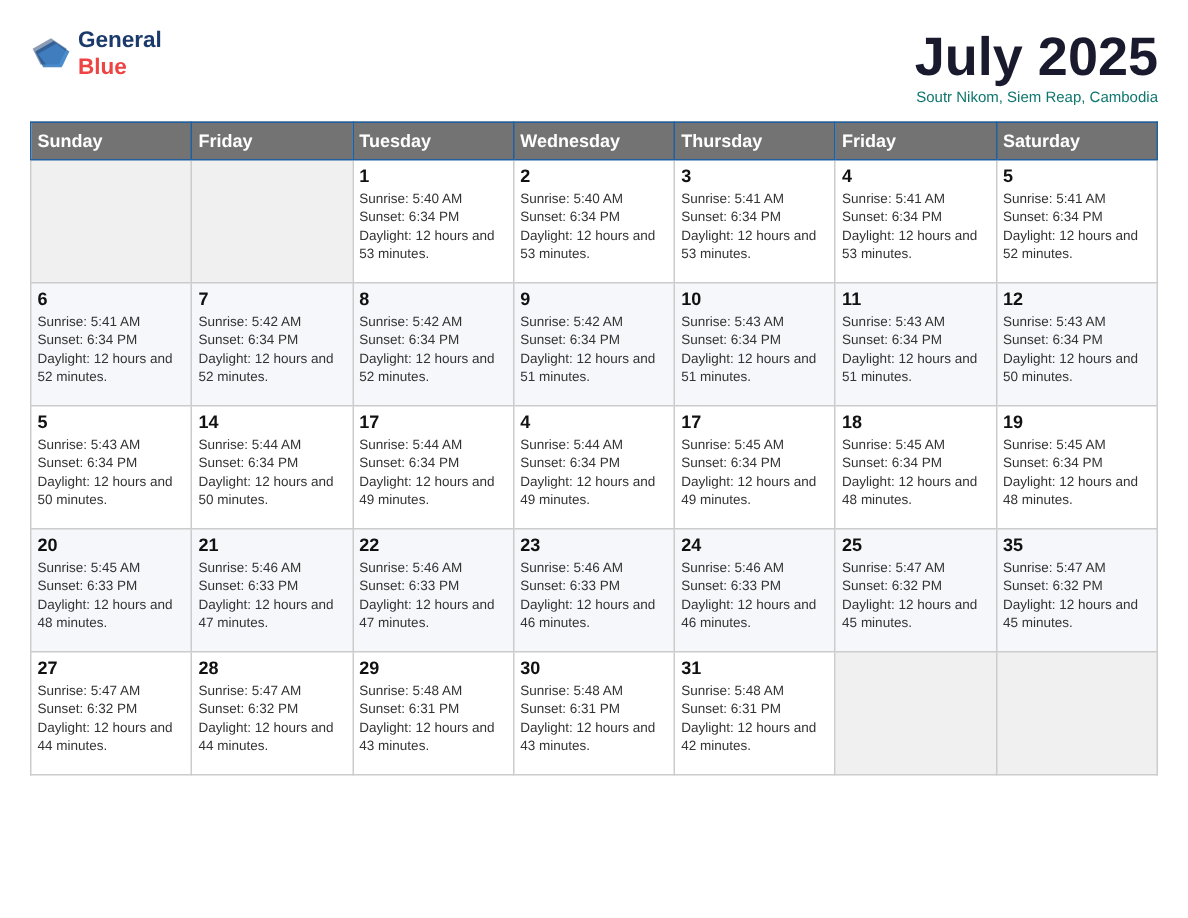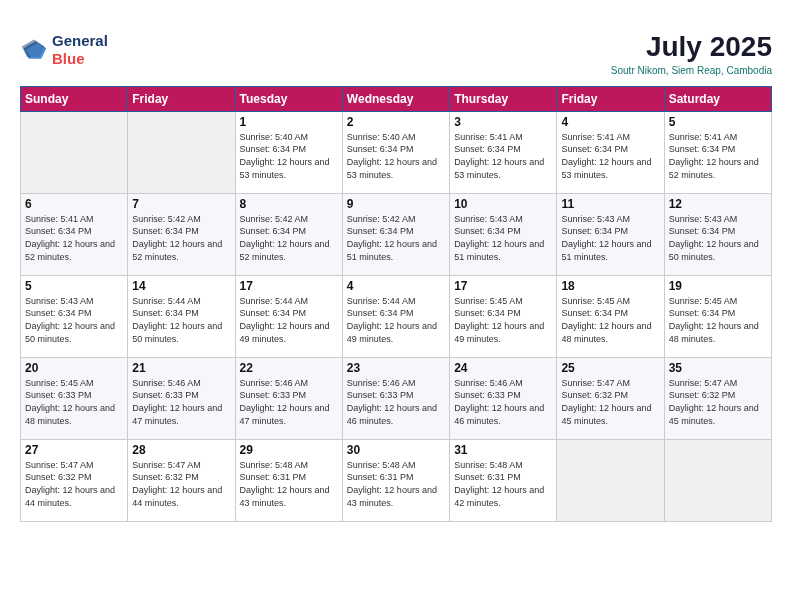--- a/index.html
+++ b/index.html
@@ -13,7 +13,7 @@
     .page {
       width: 792px;
       height: 528px;
-      padding: 32px 20px 12px 20px;
+      padding: 18px 20px 12px 20px;
       display: flex;
       flex-direction: column;
     }

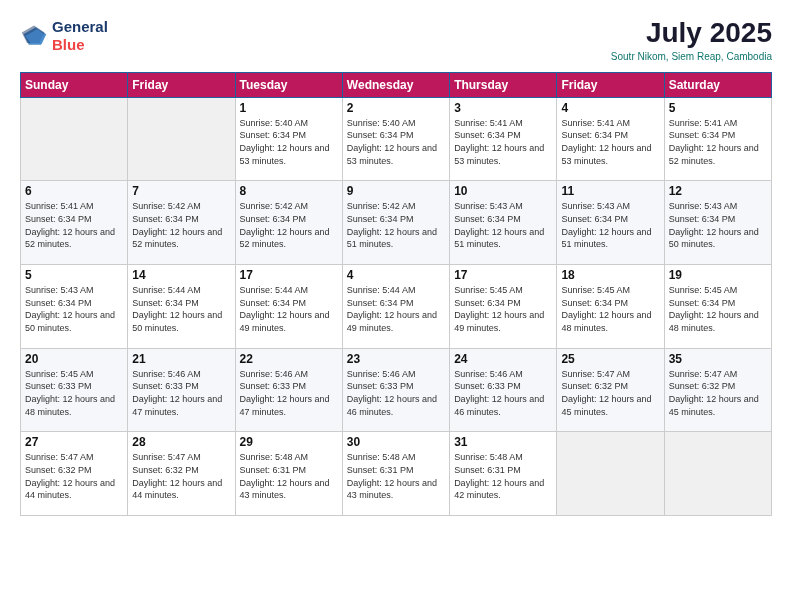--- a/index.html
+++ b/index.html
@@ -36,7 +36,7 @@
       text-align: right;
     }
     .month-title {
-      font-size: 28px;
+      font-size: 36px;
       font-weight: bold;
       color: #1a1a2e;
       line-height: 1.1;

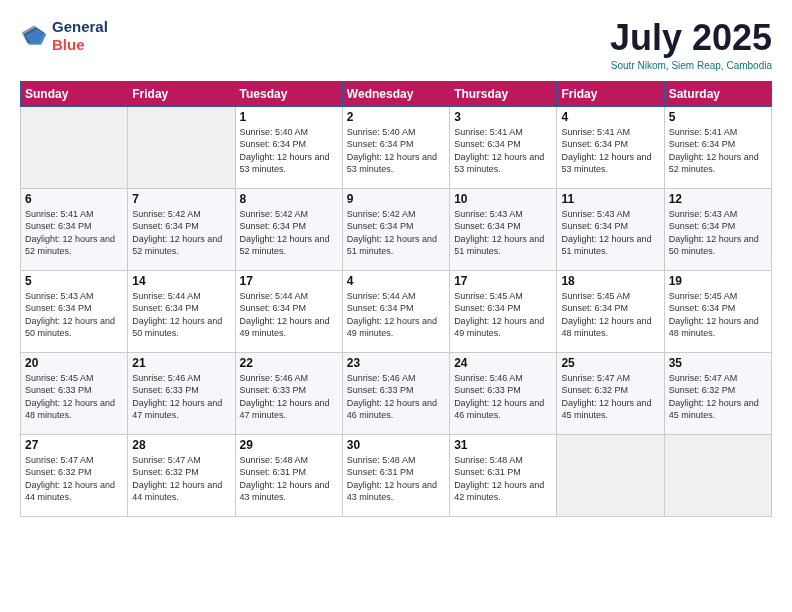--- a/index.html
+++ b/index.html
@@ -54,7 +54,7 @@
       table-layout: fixed;
     }
     .calendar th {
-      background-color: #be185d;
+      background-color: #737373;
       color: #fff;
       font-size: 12px;
       font-weight: bold;

